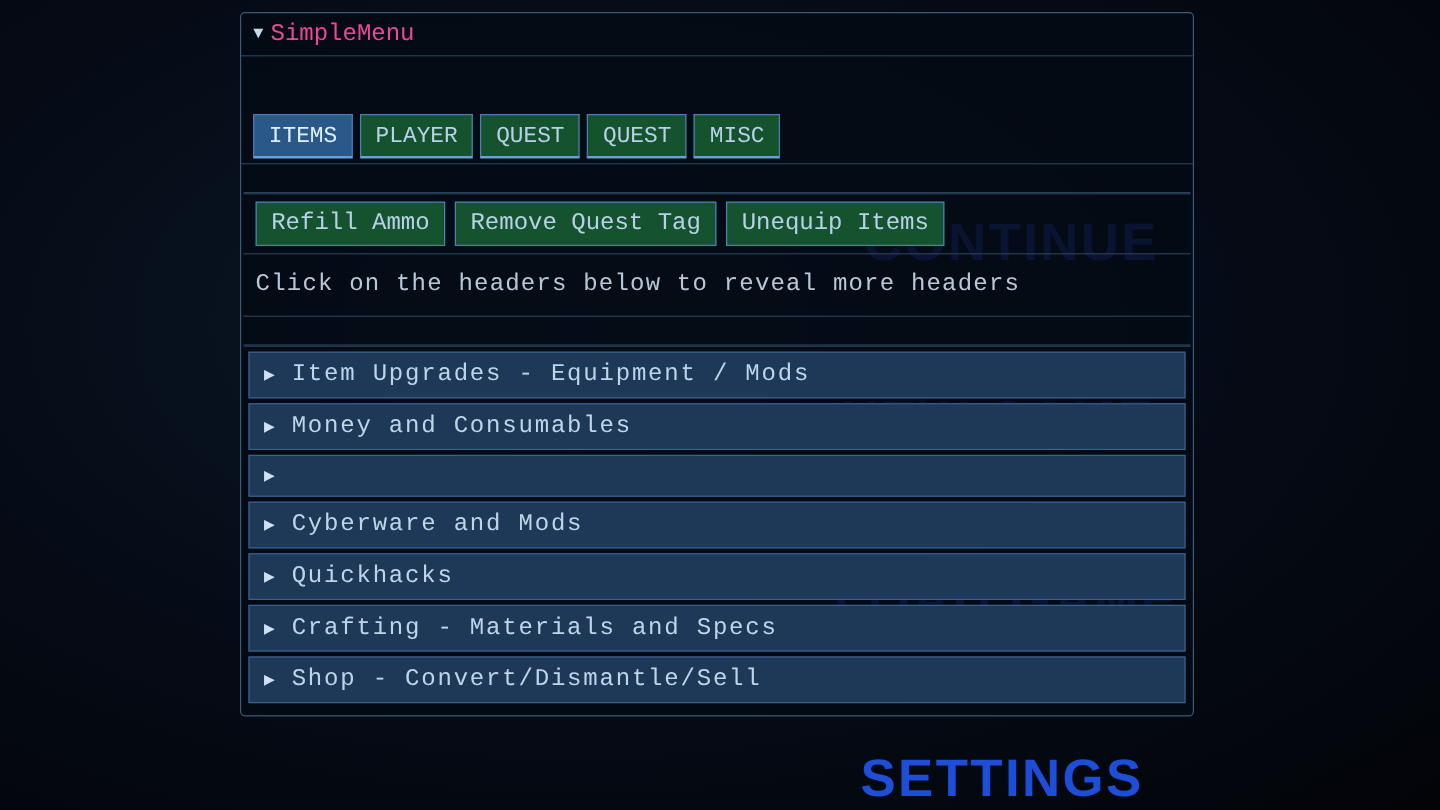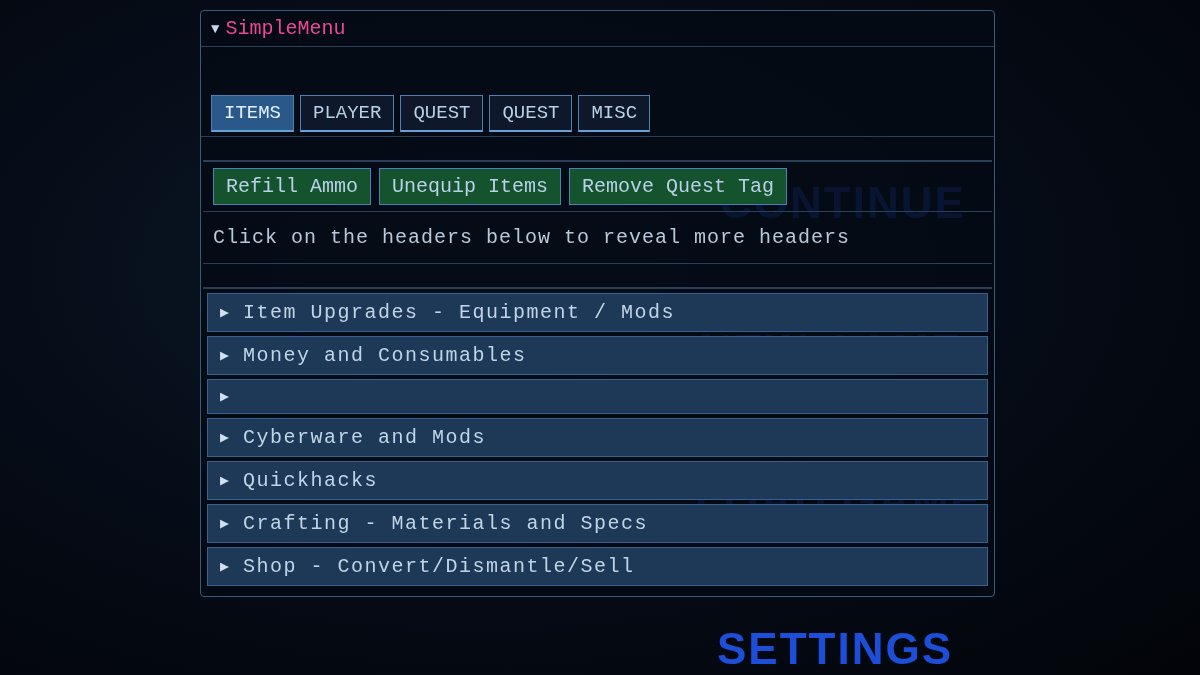--- a/index.html
+++ b/index.html
@@ -82,7 +82,7 @@
     }
     
     .tab.inactive {
-      background: #0f172a;
+      background: #14532d;
     }
     
     .button-row {

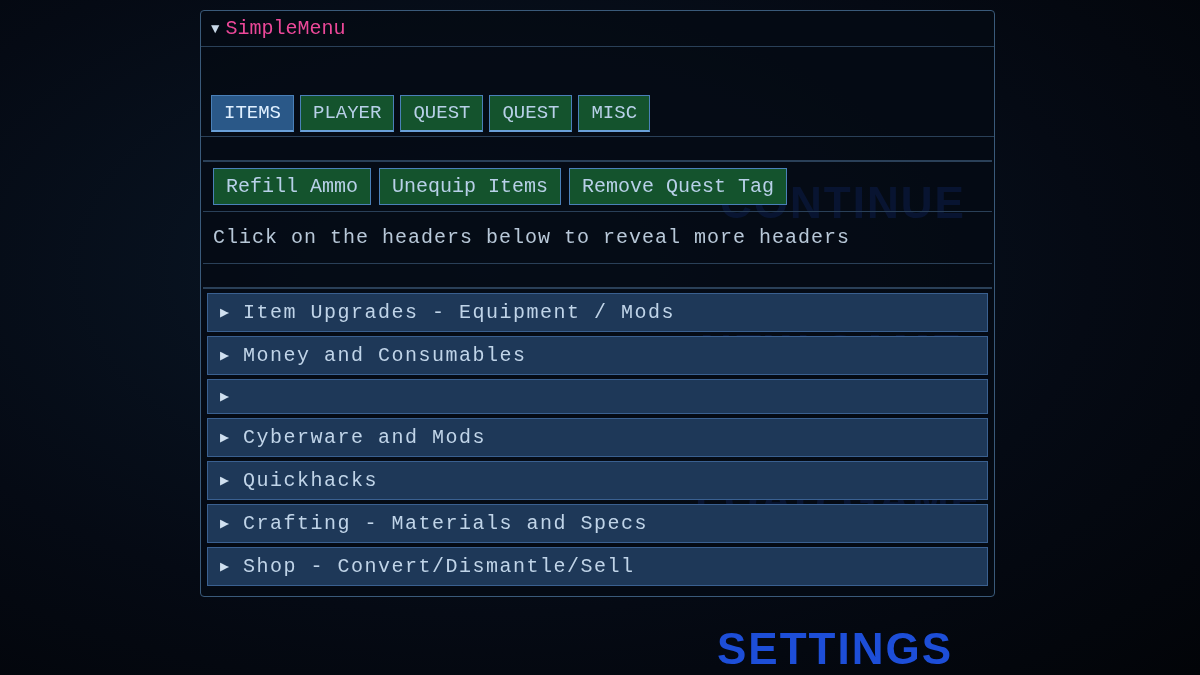--- a/index.html
+++ b/index.html
@@ -180,8 +180,8 @@
 
   <div class="button-row">
     <button class="action-button">Refill Ammo</button>
+    <button class="action-button">Remove Quest Tag</button>
     <button class="action-button">Unequip Items</button>
-    <button class="action-button">Remove Quest Tag</button>
   </div>
 
   <div class="hint-row">

